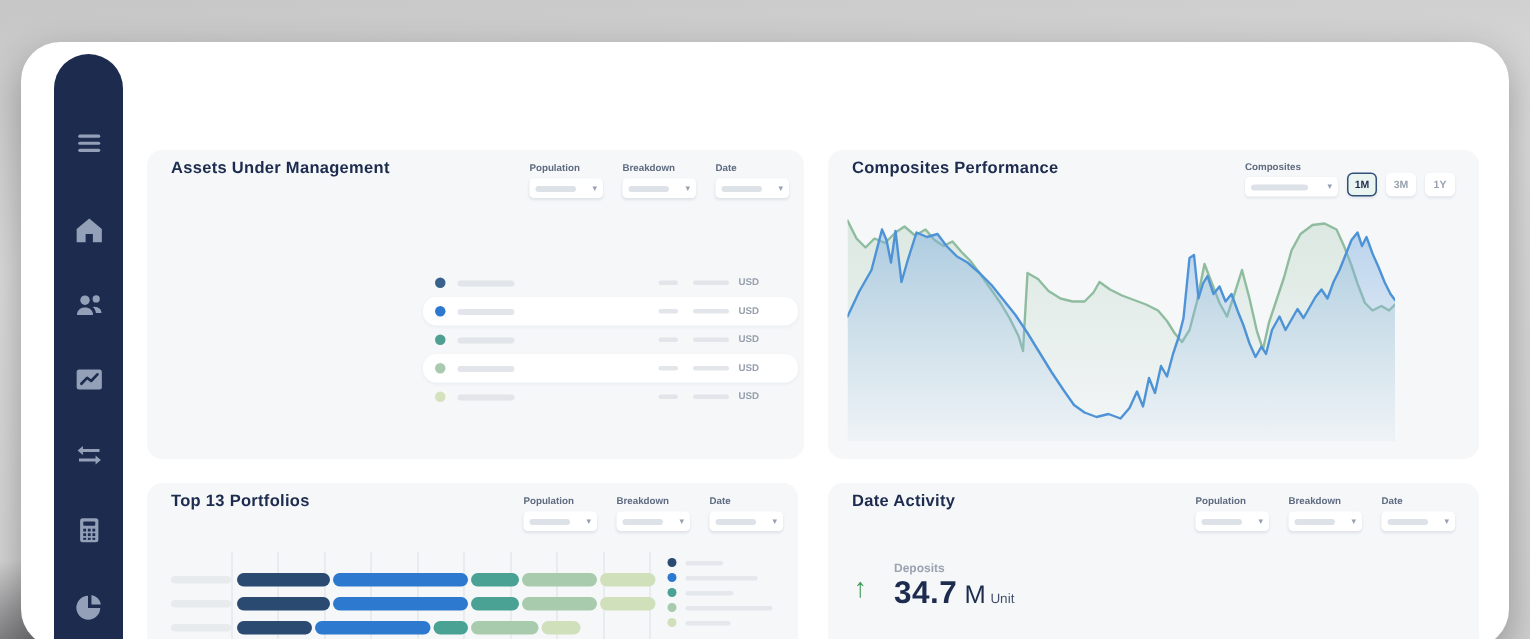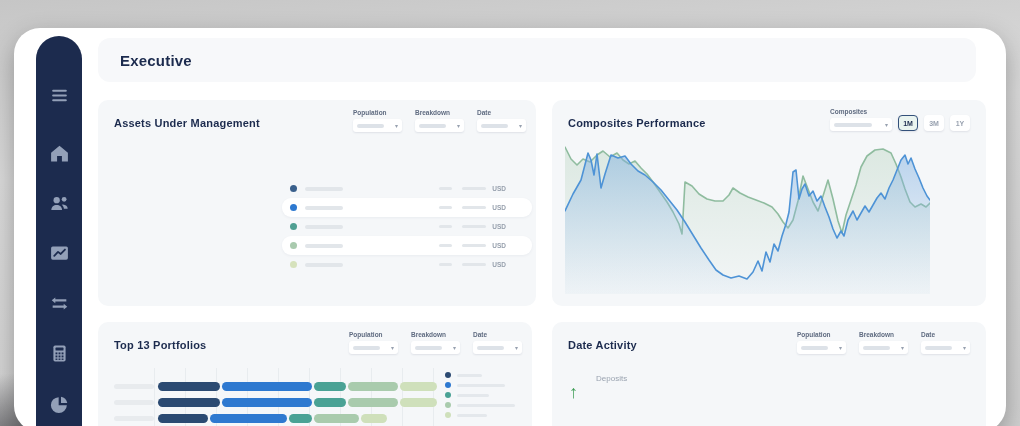--- a/index.html
+++ b/index.html
@@ -171,9 +171,6 @@
 
   </nav>
 
-  <header class="header">
-    <div class="header-title">Executive</div>
-  </header>
 
   <section class="card card-aum">
     <div class="card-title">Assets Under Management</div>

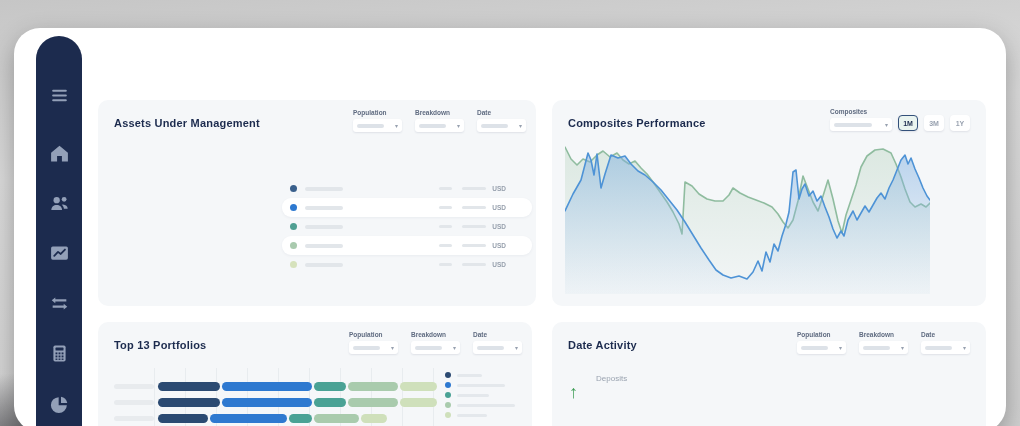--- a/index.html
+++ b/index.html
@@ -33,7 +33,7 @@
   .card-comp { left:552px; top:100px; width:434px; height:206px; }
   .card-top  { left:98px;  top:322px; width:434px; height:160px; }
   .card-cash { left:552px; top:322px; width:434px; height:160px; }
-  .card-title { position:absolute; left:16px; top:17px; font-size:11px;
+  .card-title { position:absolute; left:16px; top:6px; font-size:11px;
     font-weight:700; color:#1c2b4e; letter-spacing:.2px; }
 
   

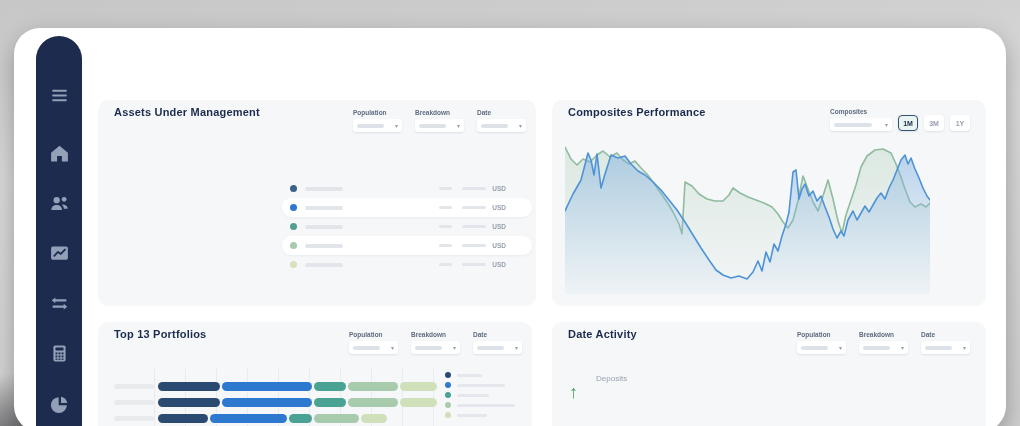--- a/index.html
+++ b/index.html
@@ -93,7 +93,7 @@
   .cash-arrow { position:absolute; left:17px; top:60px; font-size:18px;
     font-weight:700; color:#3f9e57; }
   .cash-label { position:absolute; left:44px; top:52px; font-size:8px;
-    color:#9aa3b0; font-weight:400; }
+    color:#9aa3b0; font-weight:700; }
   .cash-value-row { position:absolute; left:44px; top:62px; display:flex;
     align-items:baseline; color:#1c2b4e; }
   .cash-value { font-size:21px; font-weight:700; letter-spacing:.3px; }

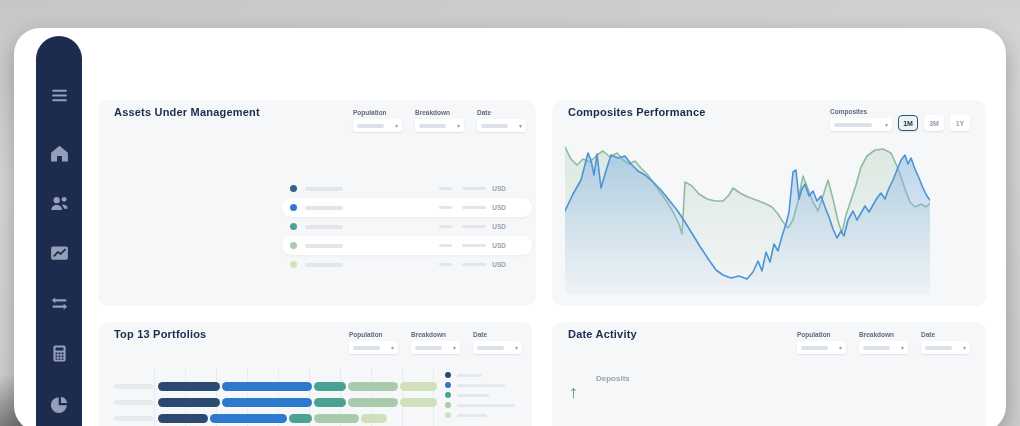--- a/index.html
+++ b/index.html
@@ -373,6 +373,11 @@
       </div>
     <div class="cash-arrow">↑</div>
     <div class="cash-label">Deposits</div>
+    <div class="cash-value-row">
+      <span class="cash-value">34.7</span>
+      <span class="cash-mag">M</span>
+      <span class="cash-unit">Unit</span>
+    </div>
   </section>
 </div>
 

